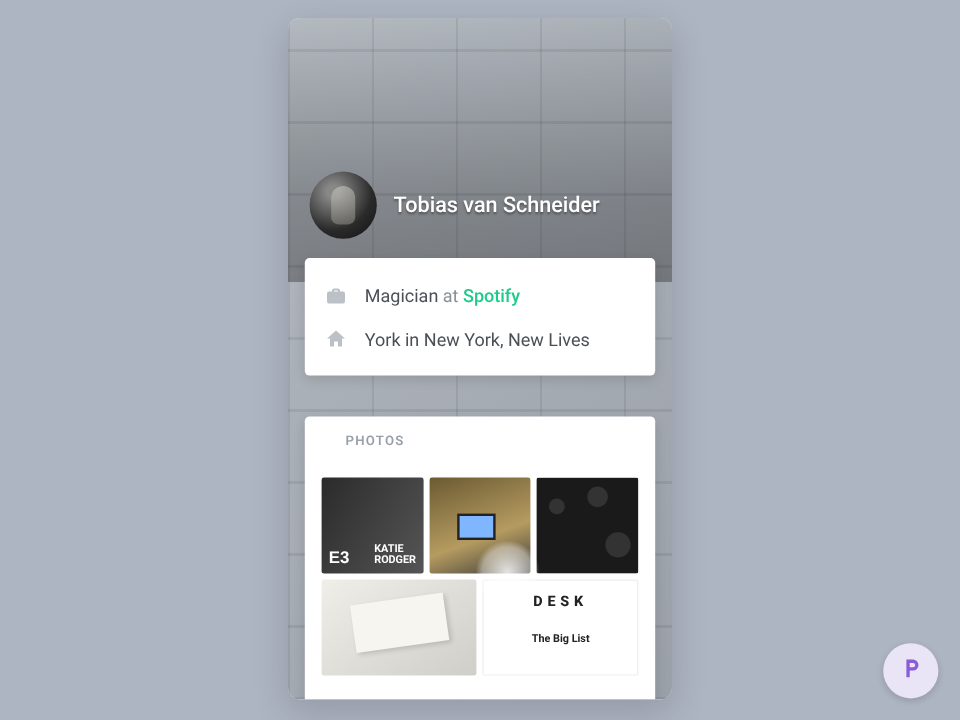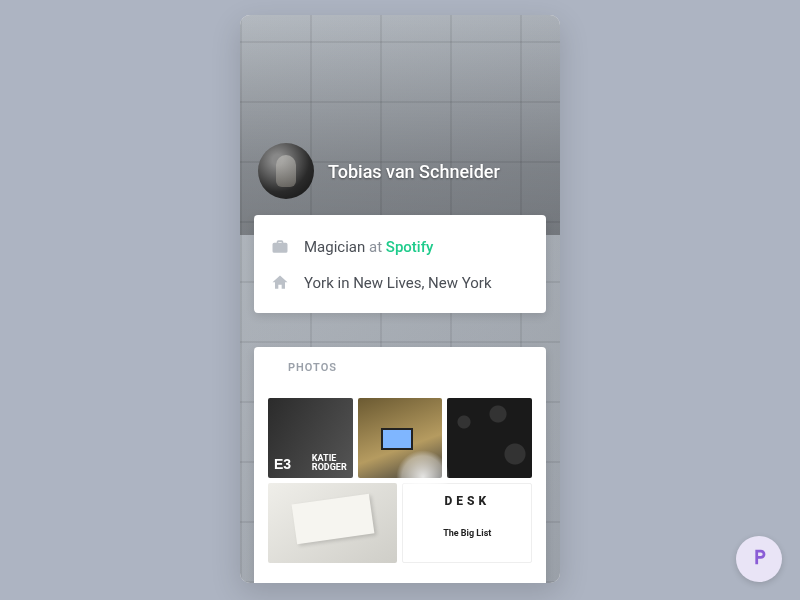--- a/index.html
+++ b/index.html
@@ -219,7 +219,7 @@
         </span>
         <span>
           <span>York in</span>
-          <span>New Lives, New York</span>
+          <span>New York, New Lives</span>
         </span>
       </div>
     </div>

